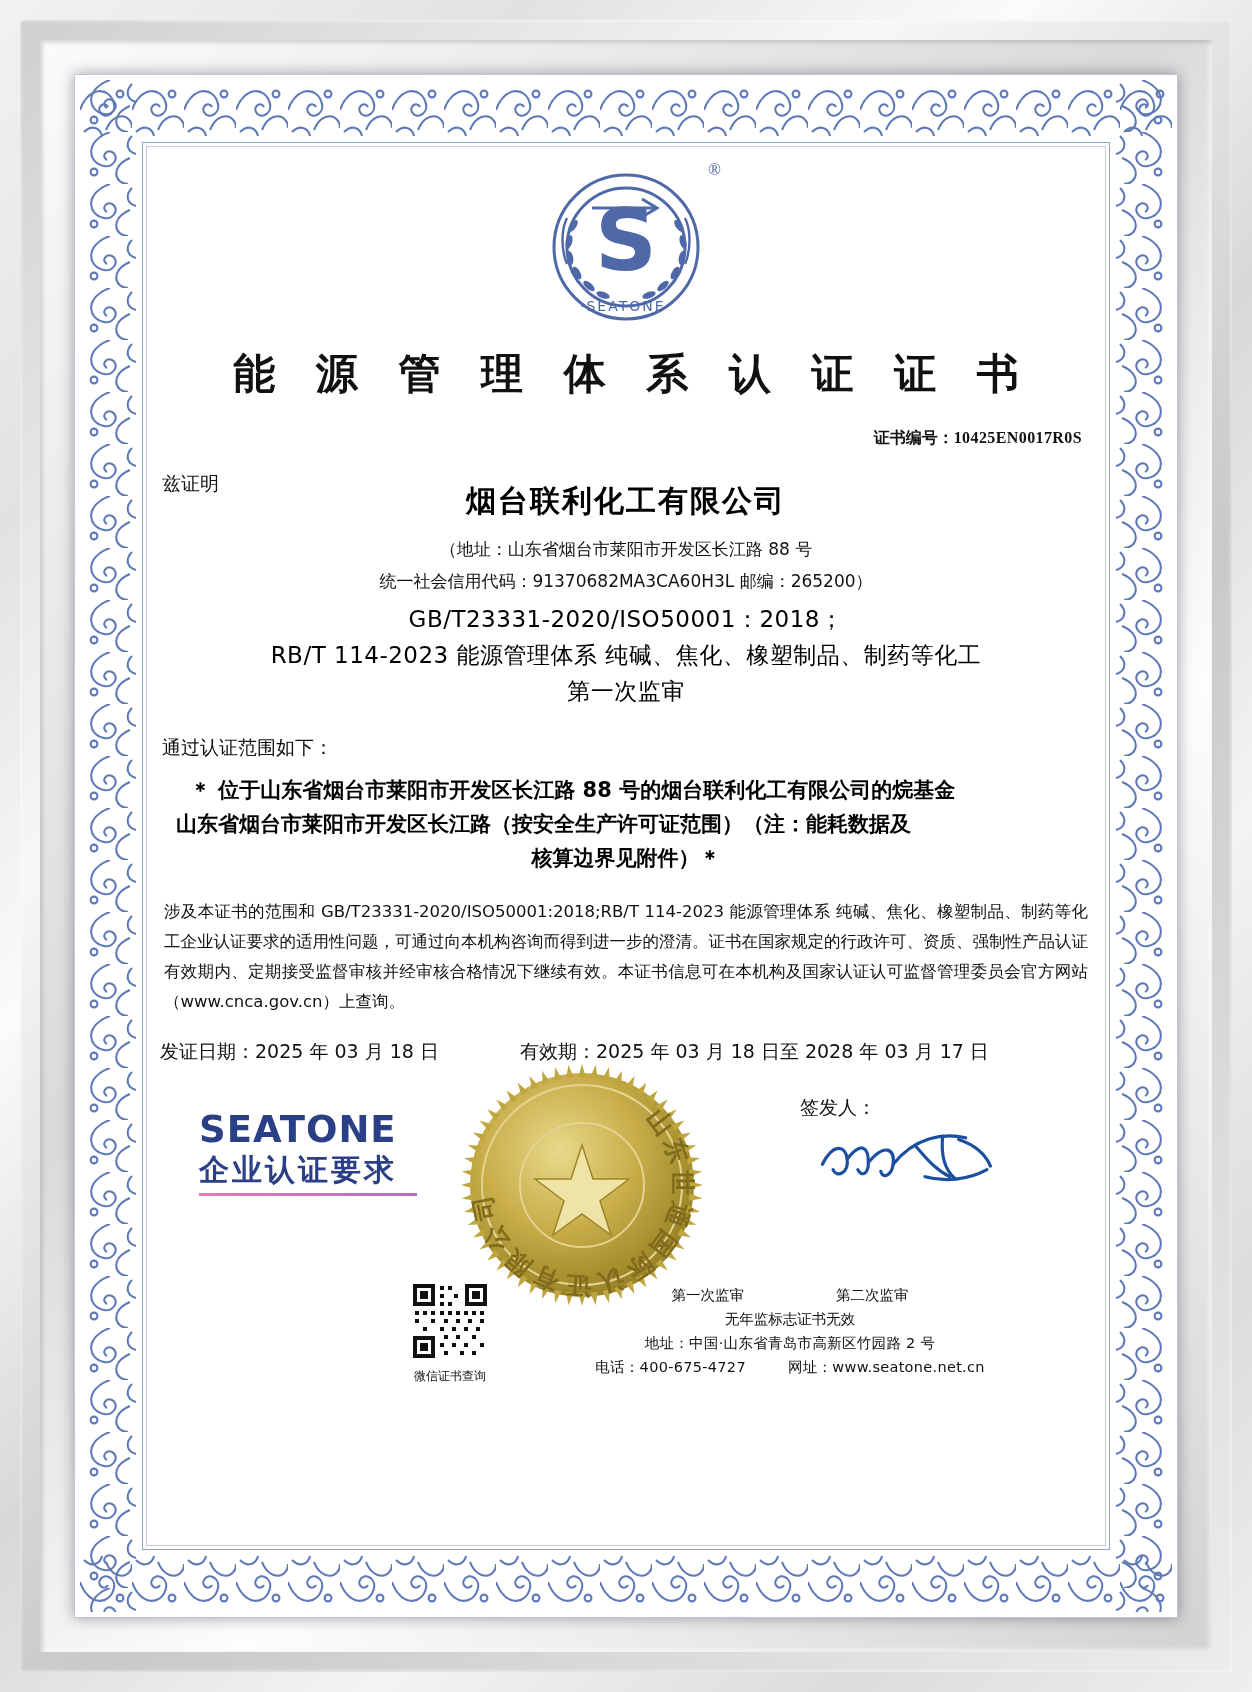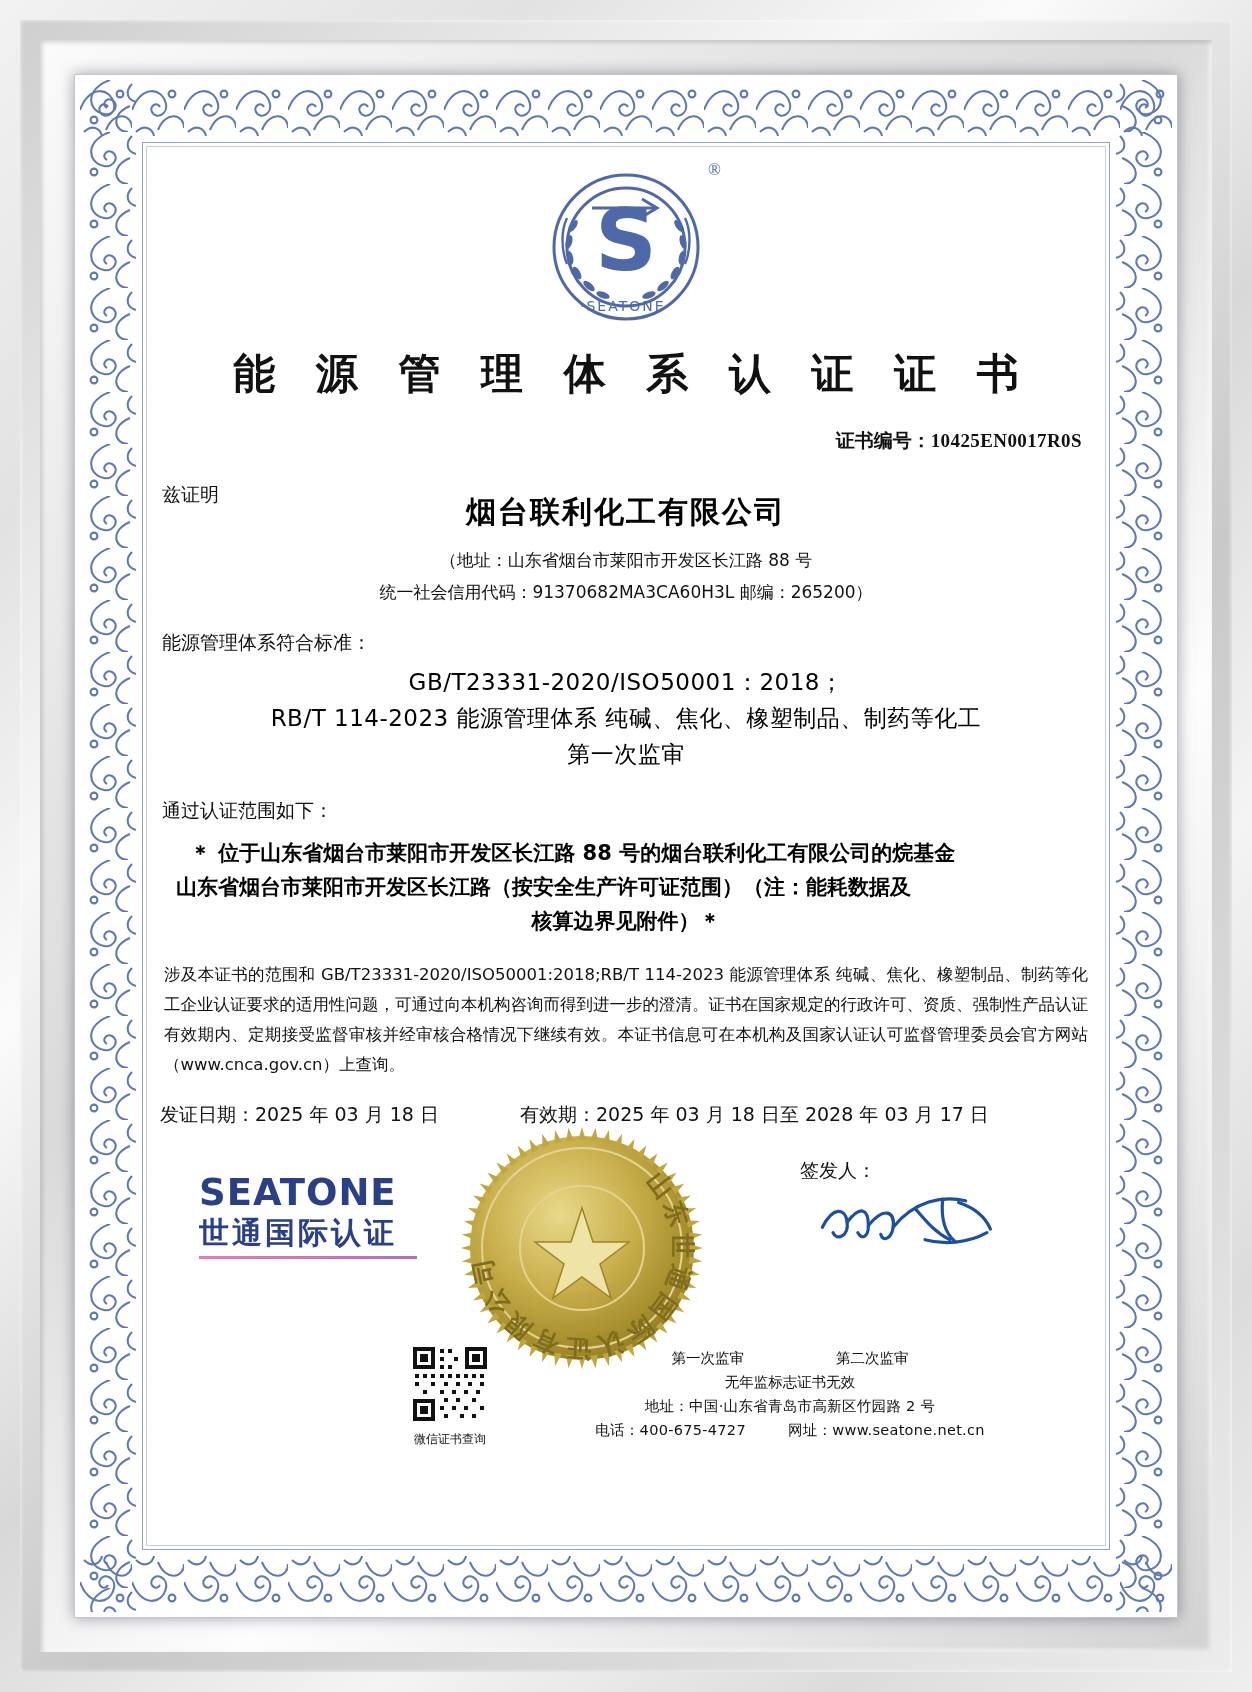--- a/index.html
+++ b/index.html
@@ -114,7 +114,7 @@
     margin-top: 26px;
     text-align: right;
     padding-right: 10px;
-    font-size: 19px;
+    font-size: 16px;
     color: #111;
   }
   .cert-no-label { font-family: "DejaVu Sans", sans-serif; font-weight: bold; }

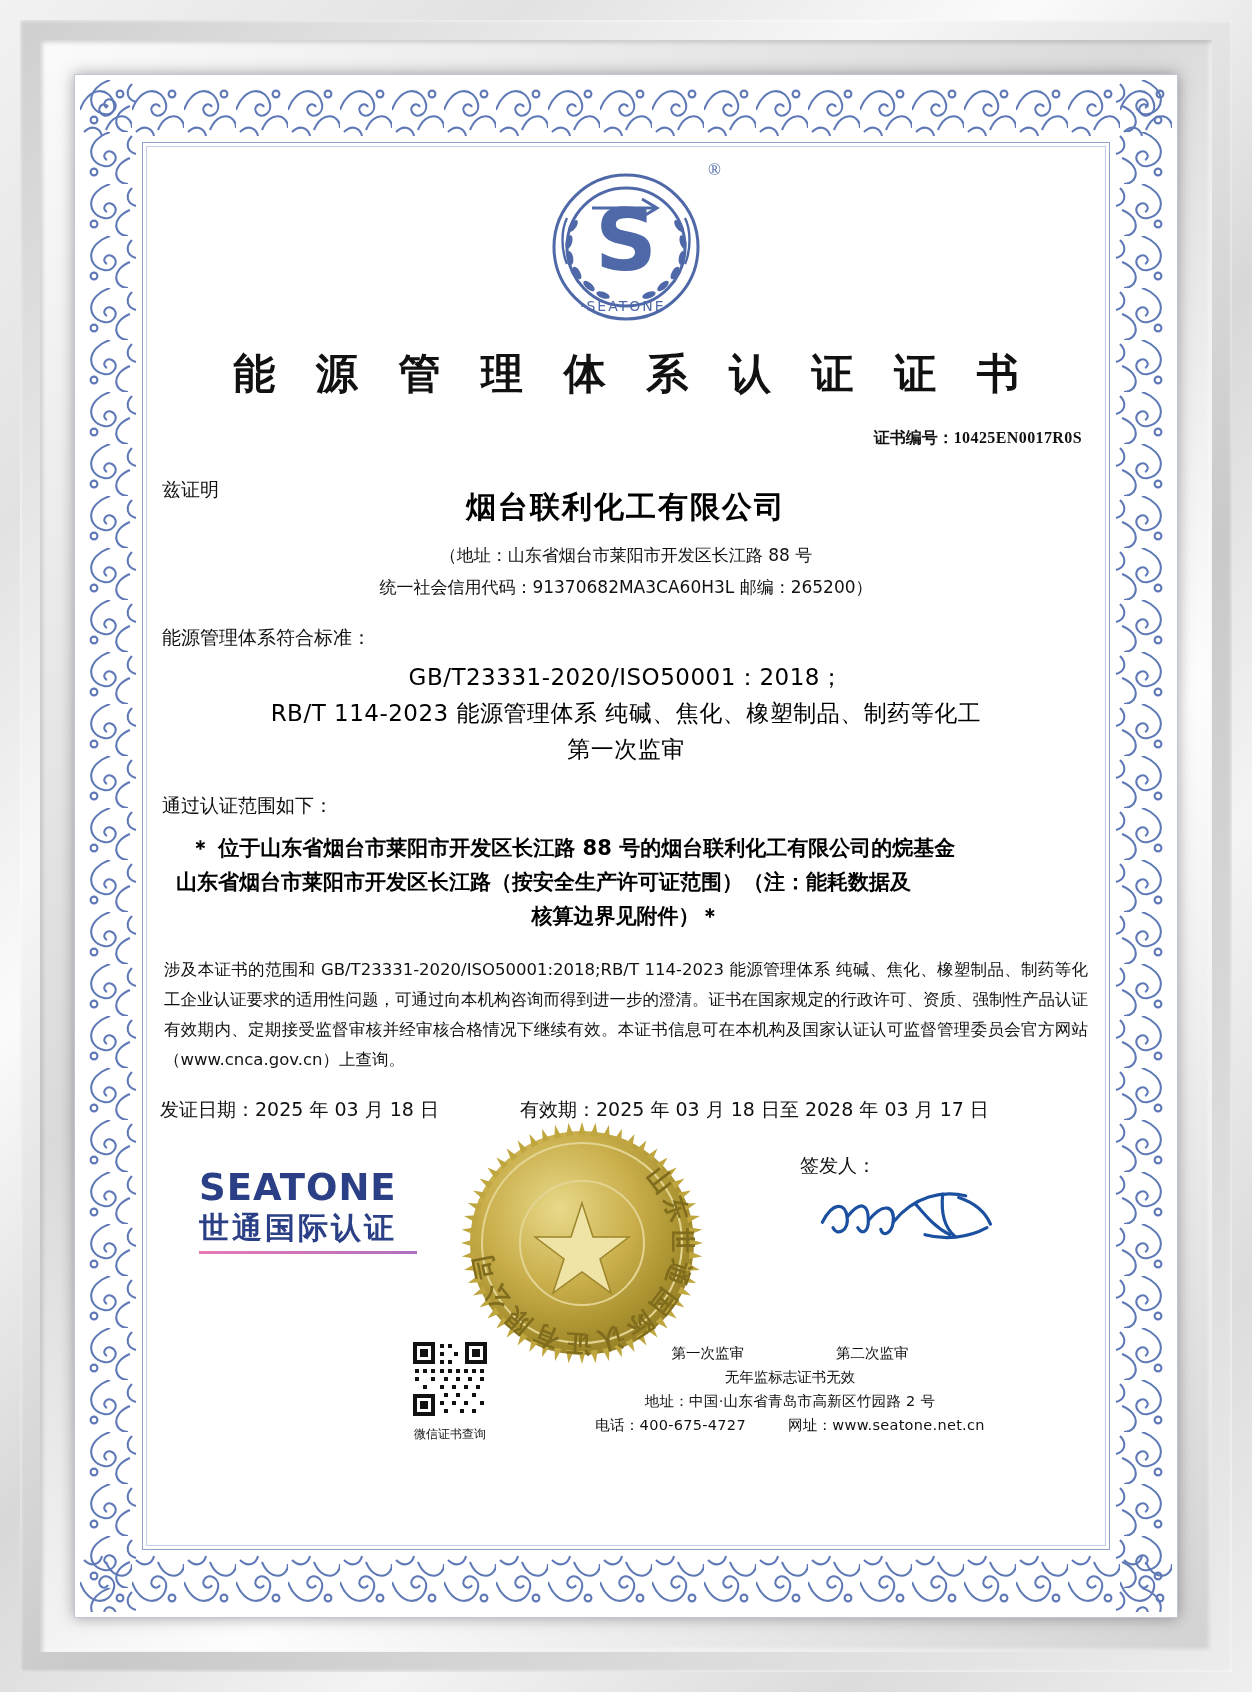--- a/index.html
+++ b/index.html
@@ -121,7 +121,7 @@
   .cert-no-value { font-family: "Liberation Serif", serif; font-weight: bold; letter-spacing: .4px; }
 
   .hereby {
-    margin-top: 28px;
+    margin-top: 22px;
     font-family: "DejaVu Sans", sans-serif;
     font-size: 19px;
     color: #111;

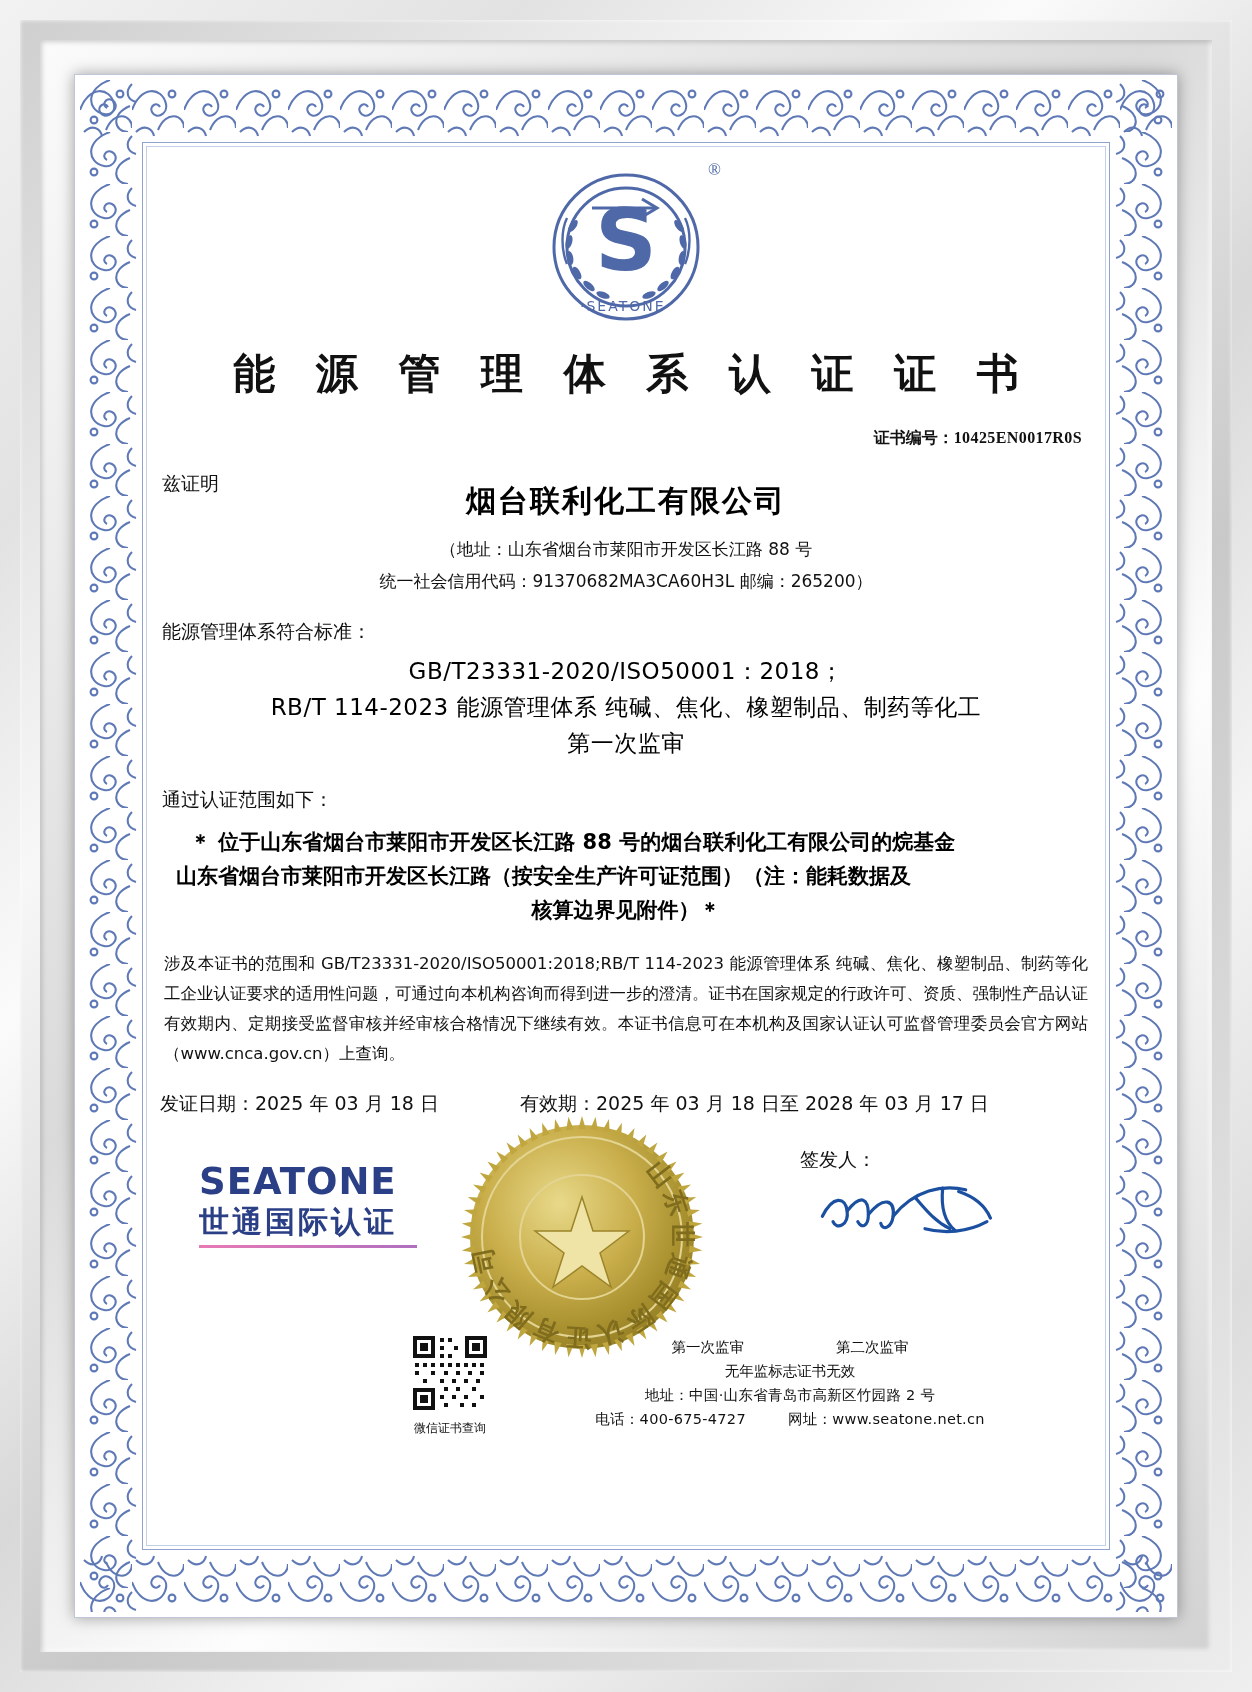--- a/index.html
+++ b/index.html
@@ -402,7 +402,6 @@
       <div class="ln">统一社会信用代码：91370682MA3CA60H3L    邮编：265200）</div>
     </div>
 
-    <div class="sec-label">能源管理体系符合标准：</div>
     <div class="standards">
       <div>GB/T23331-2020/ISO50001：2018；</div>
       <div>RB/T 114-2023 能源管理体系 纯碱、焦化、橡塑制品、制药等化工</div>

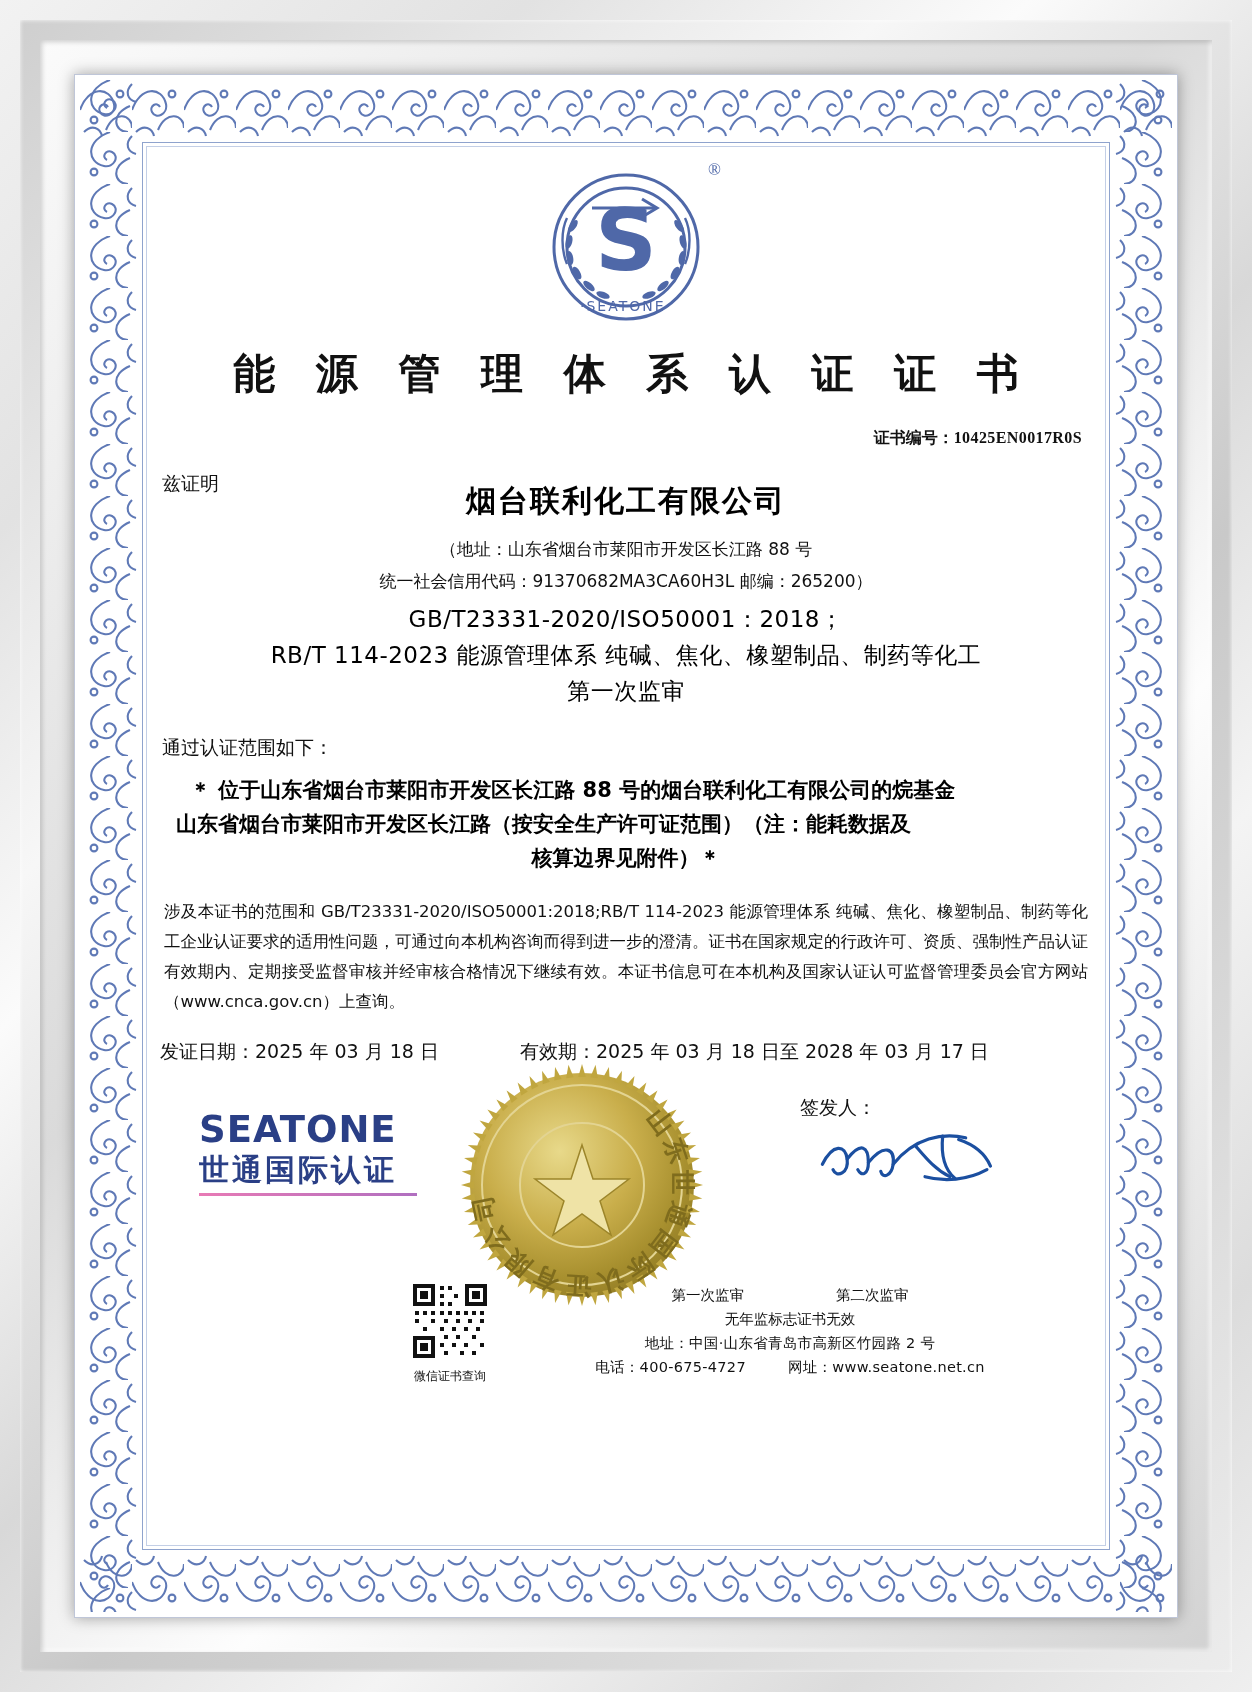--- a/index.html
+++ b/index.html
@@ -426,7 +426,7 @@
 
       <div class="brandmark">
         <div class="brand-en">SEATONE</div>
-        <div class="brand-cn">世通国际认证</div>
+        <div class="brand-cn">企业认证要求</div>
         <div class="brand-underline"></div>
       </div>
 

